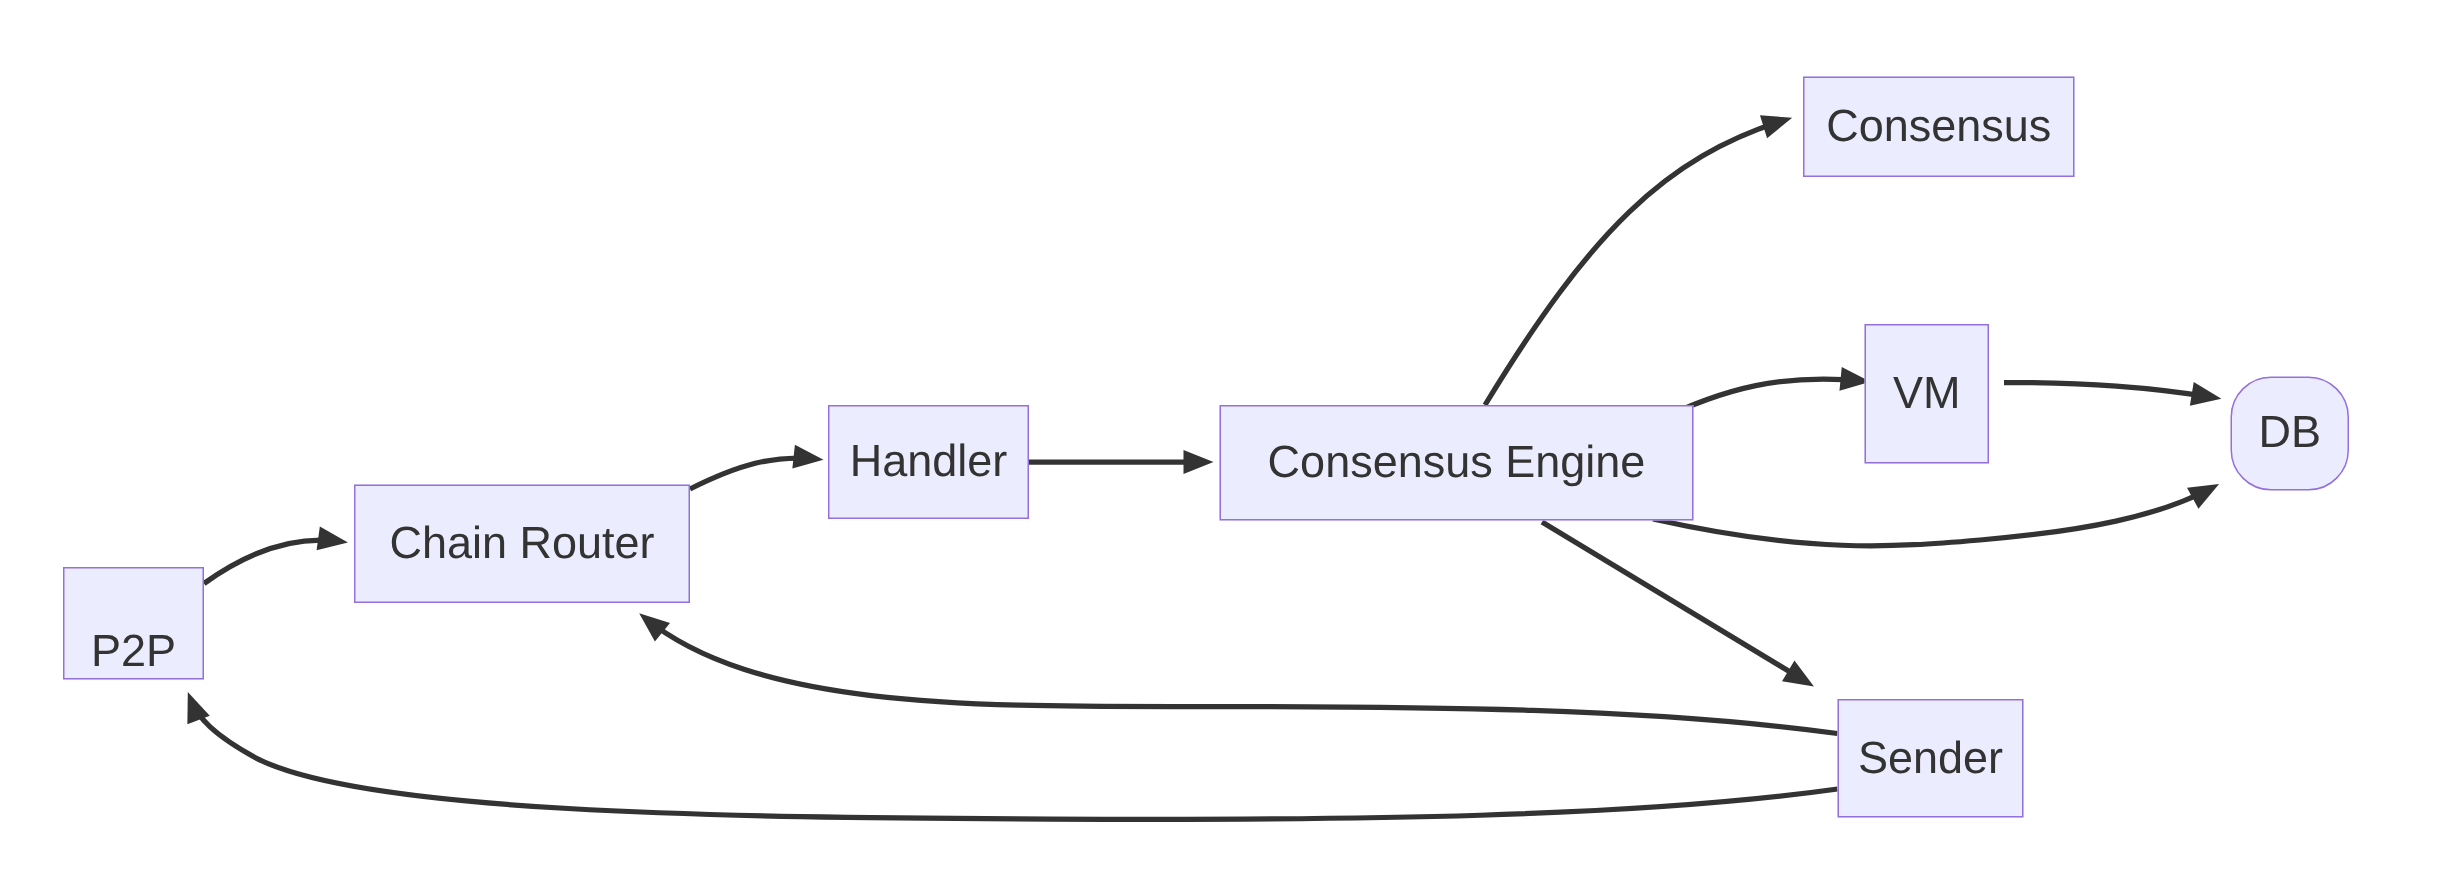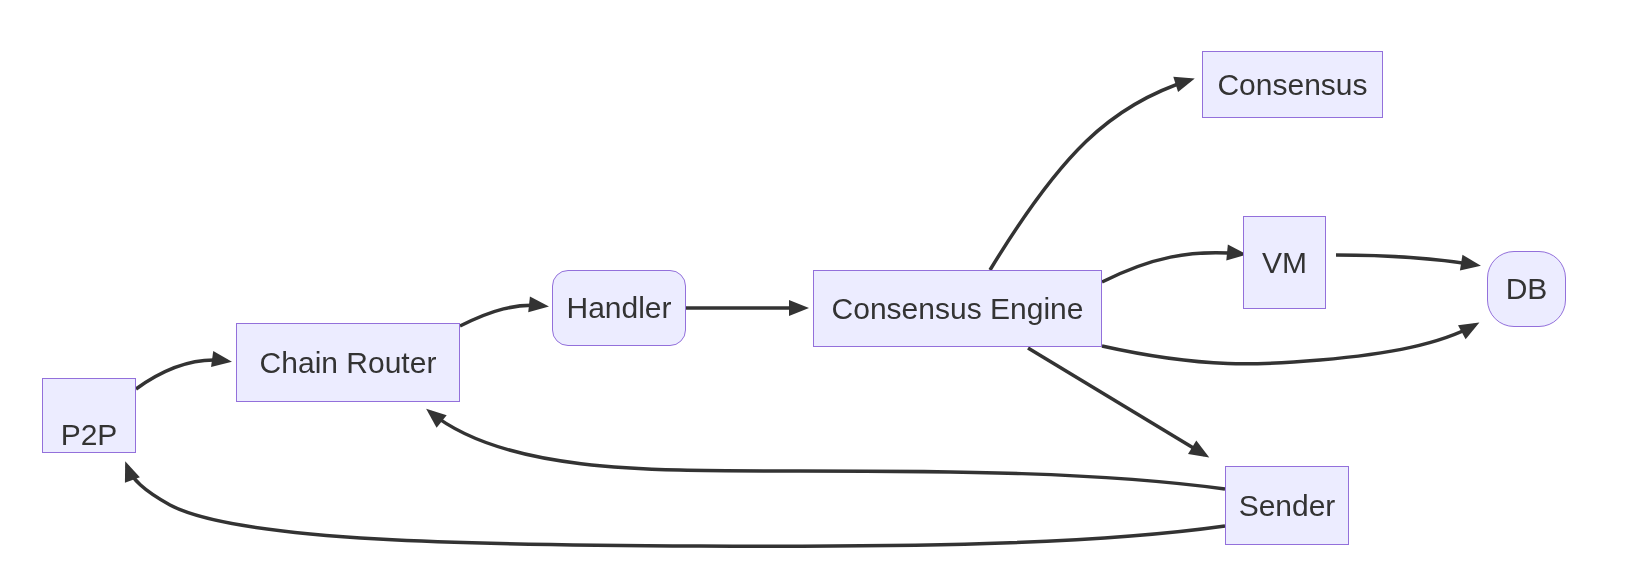--- a/index.html
+++ b/index.html
@@ -84,7 +84,7 @@
     <span>Chain Router</span>
   </div>
 
-  <div class="node" style="left:552px; top:270px; width:134px; height:76px;border-radius:16px;">
+  <div class="node" style="left:552px; top:270px; width:134px; height:76px;">
     <span>Handler</span>
   </div>
 

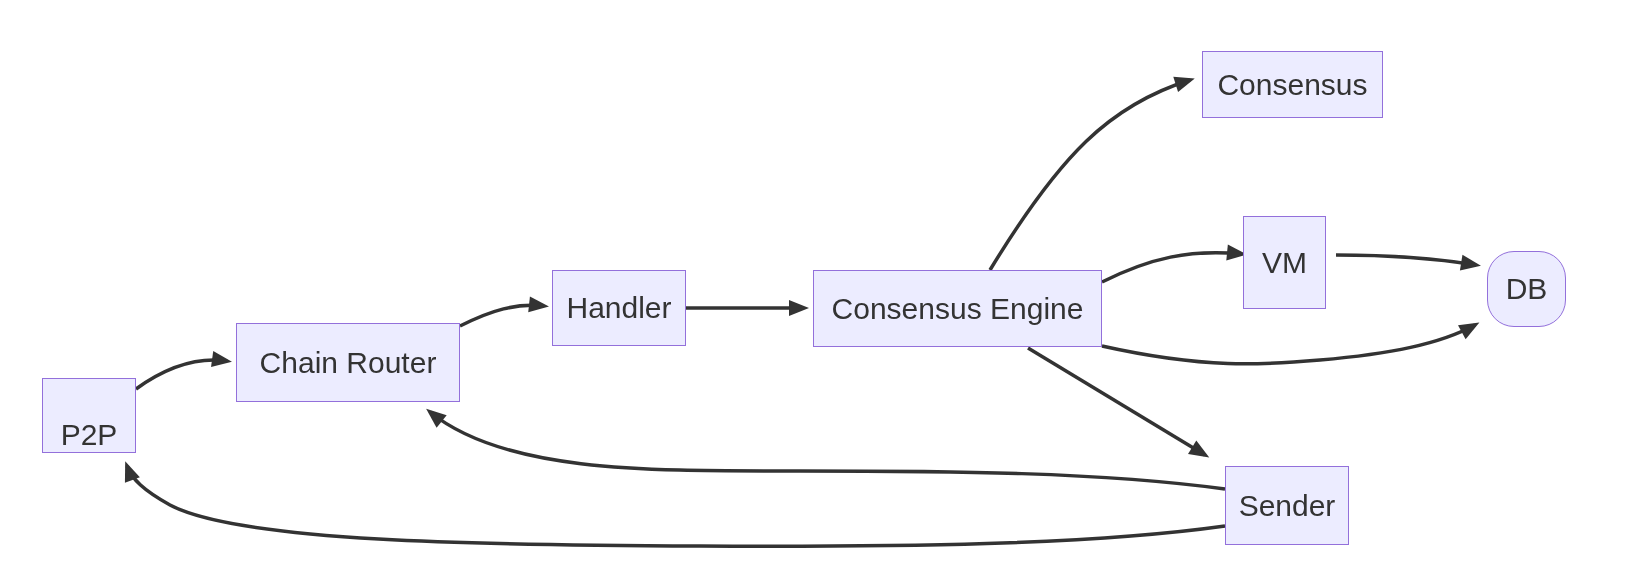--- a/index.html
+++ b/index.html
@@ -88,7 +88,7 @@
     <span>Handler</span>
   </div>
 
-  <div class="node" style="left:813px; top:270px; width:289px; height:77px;justify-content:center;">
+  <div class="node" style="left:813px; top:270px; width:316px; height:77px;justify-content:center;">
     <span>Consensus Engine</span>
   </div>
 

